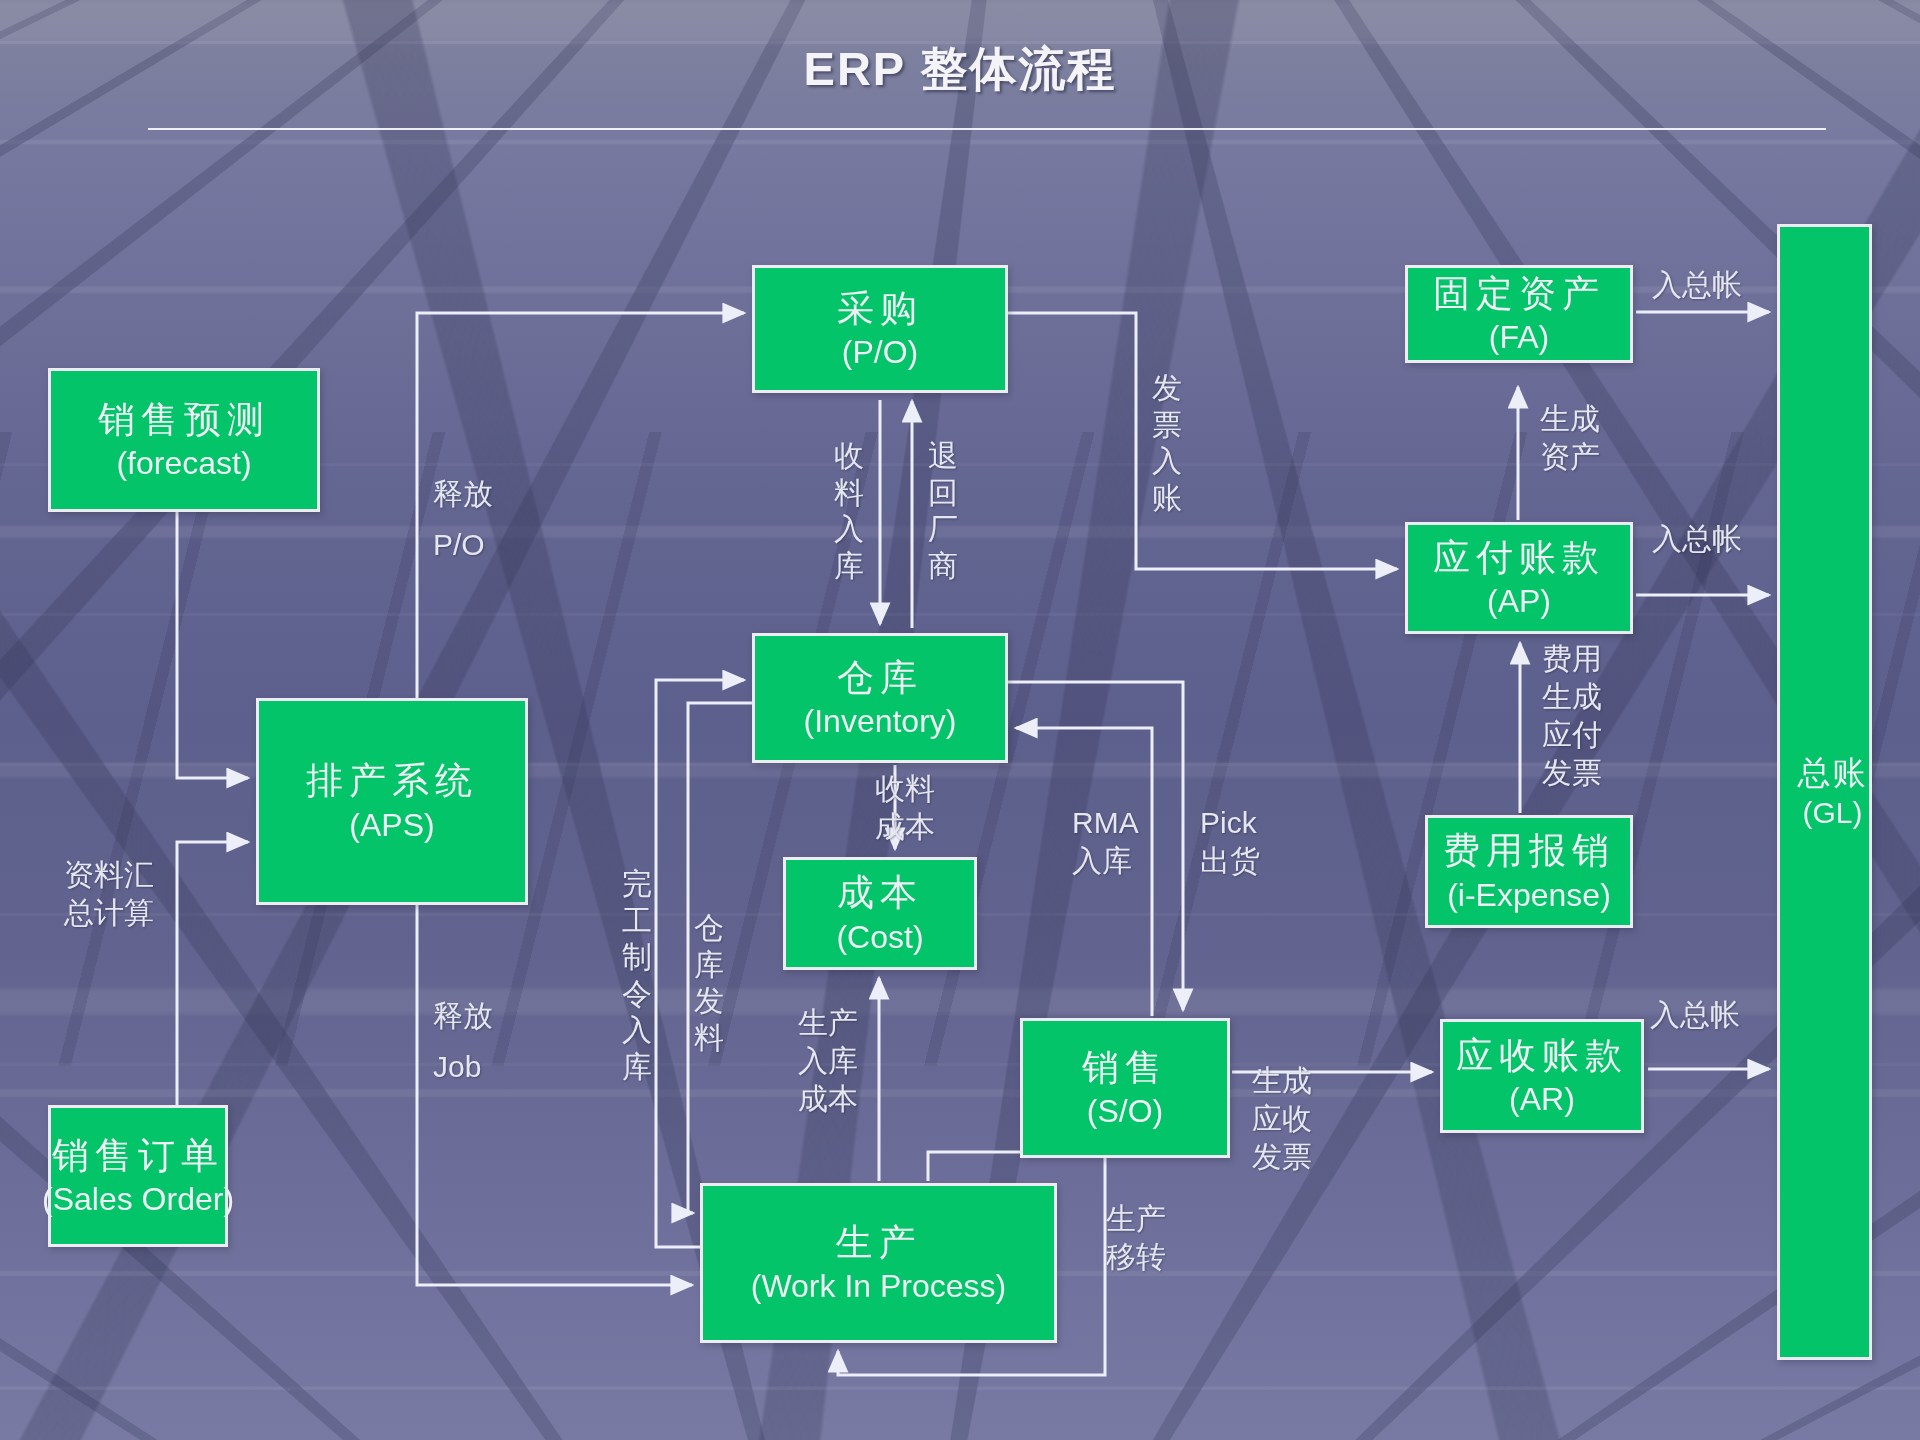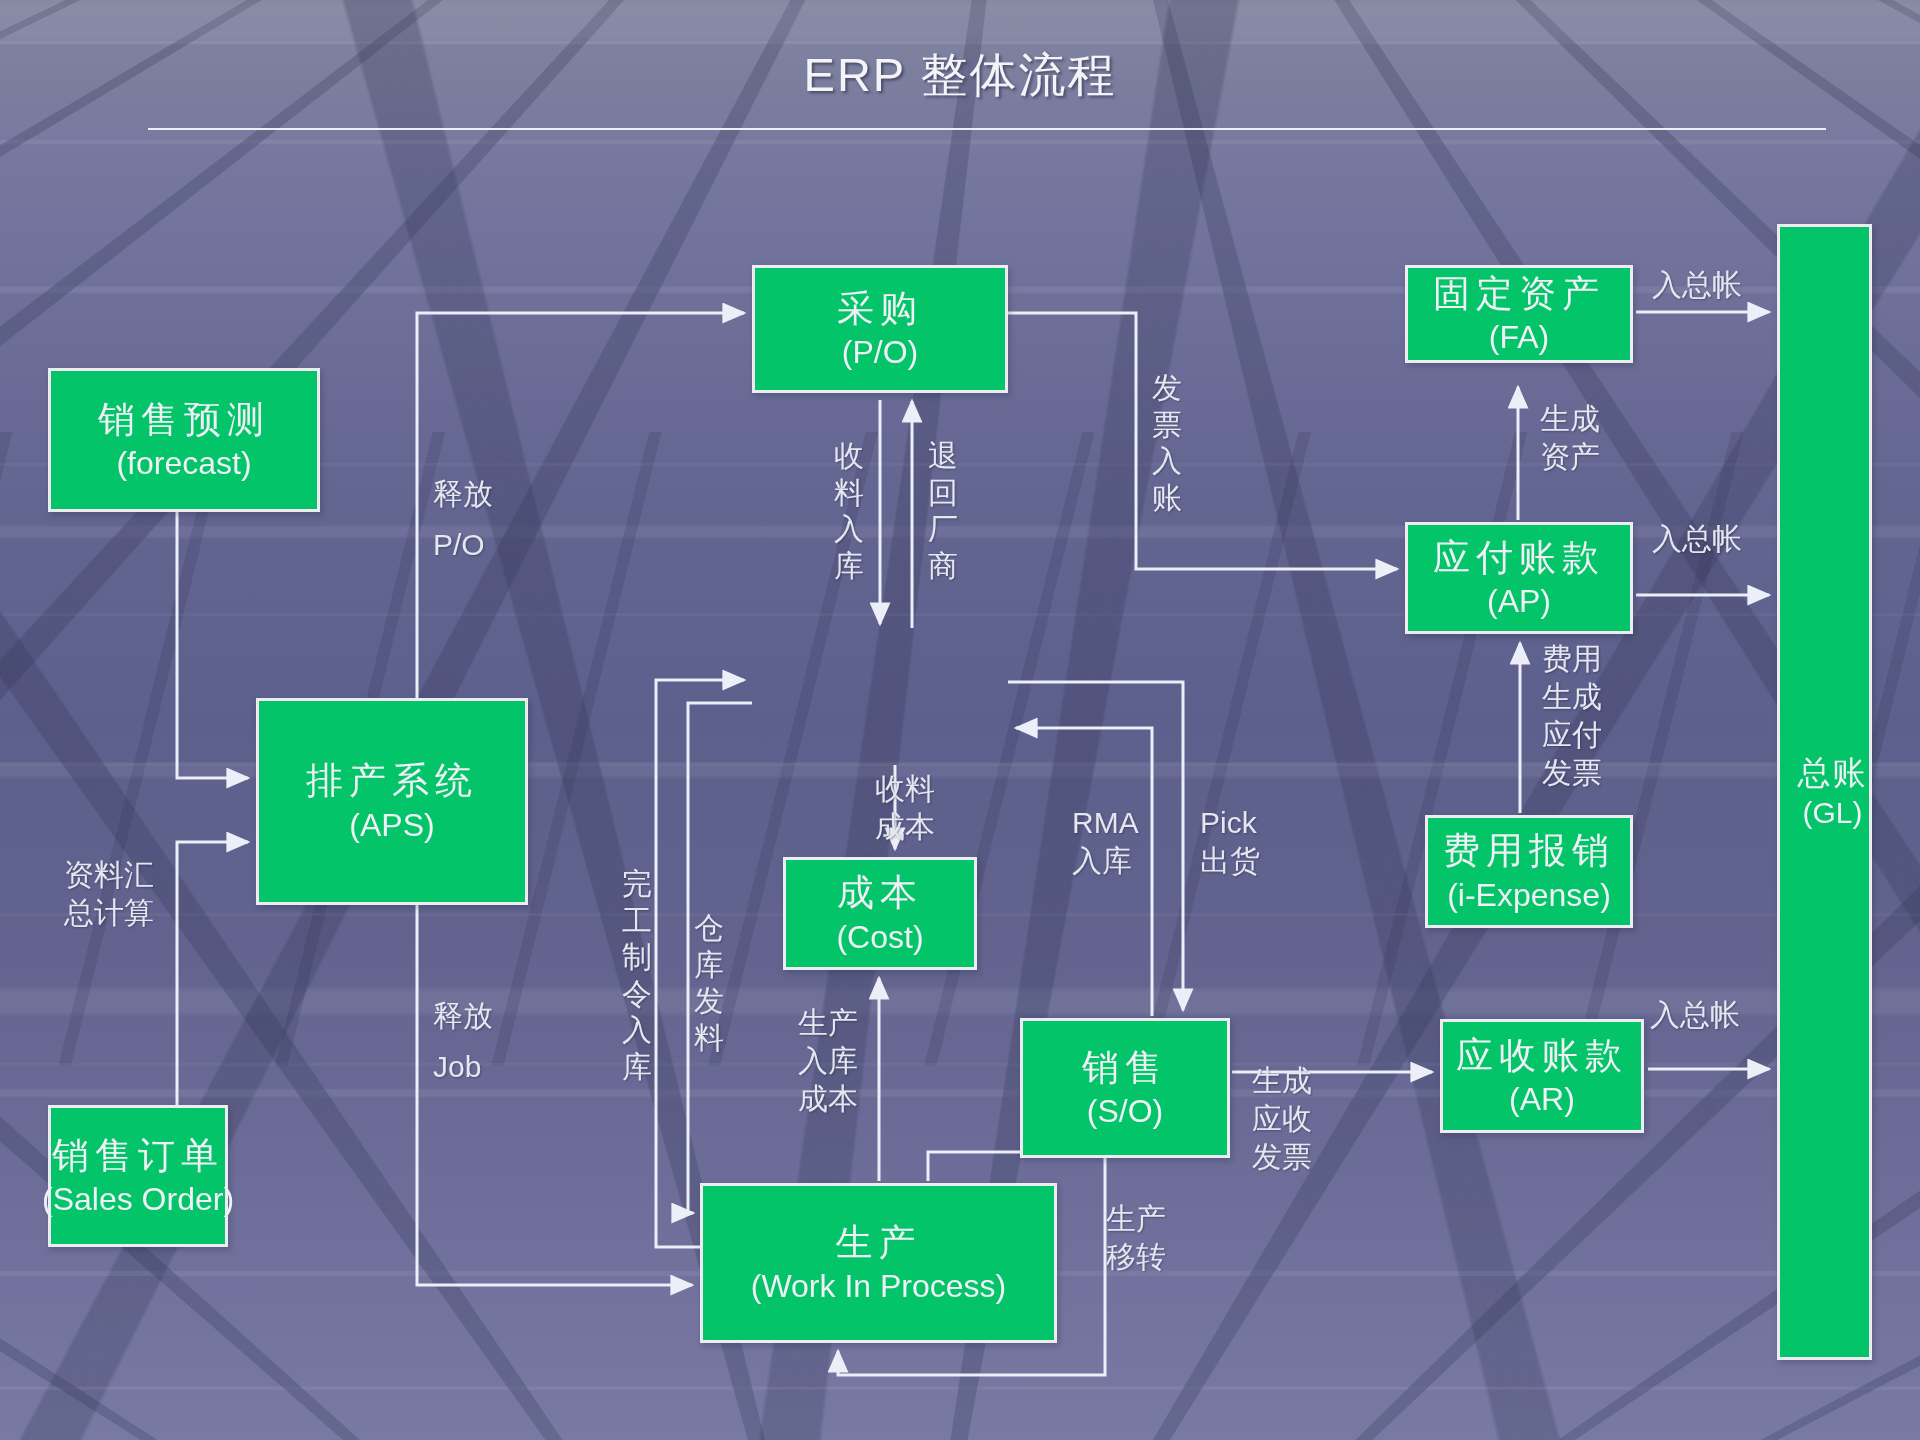--- a/index.html
+++ b/index.html
@@ -37,8 +37,8 @@
   }
   
   .title{
-    position:absolute;top:44px;left:50%;transform:translateX(-50%);
-    color:#f4f4f8;font-size:47px;font-weight:normal;letter-spacing:2px;white-space:nowrap;
+    position:absolute;top:38px;left:50%;transform:translateX(-50%);
+    color:#f4f4f8;font-size:47px;font-weight:bold;letter-spacing:2px;white-space:nowrap;
     text-shadow:2px 2px 3px rgba(30,30,55,.55);
   }
   .title-rule{position:absolute;top:128px;left:148px;width:1678px;height:2px;background:rgba(248,248,252,.92);}

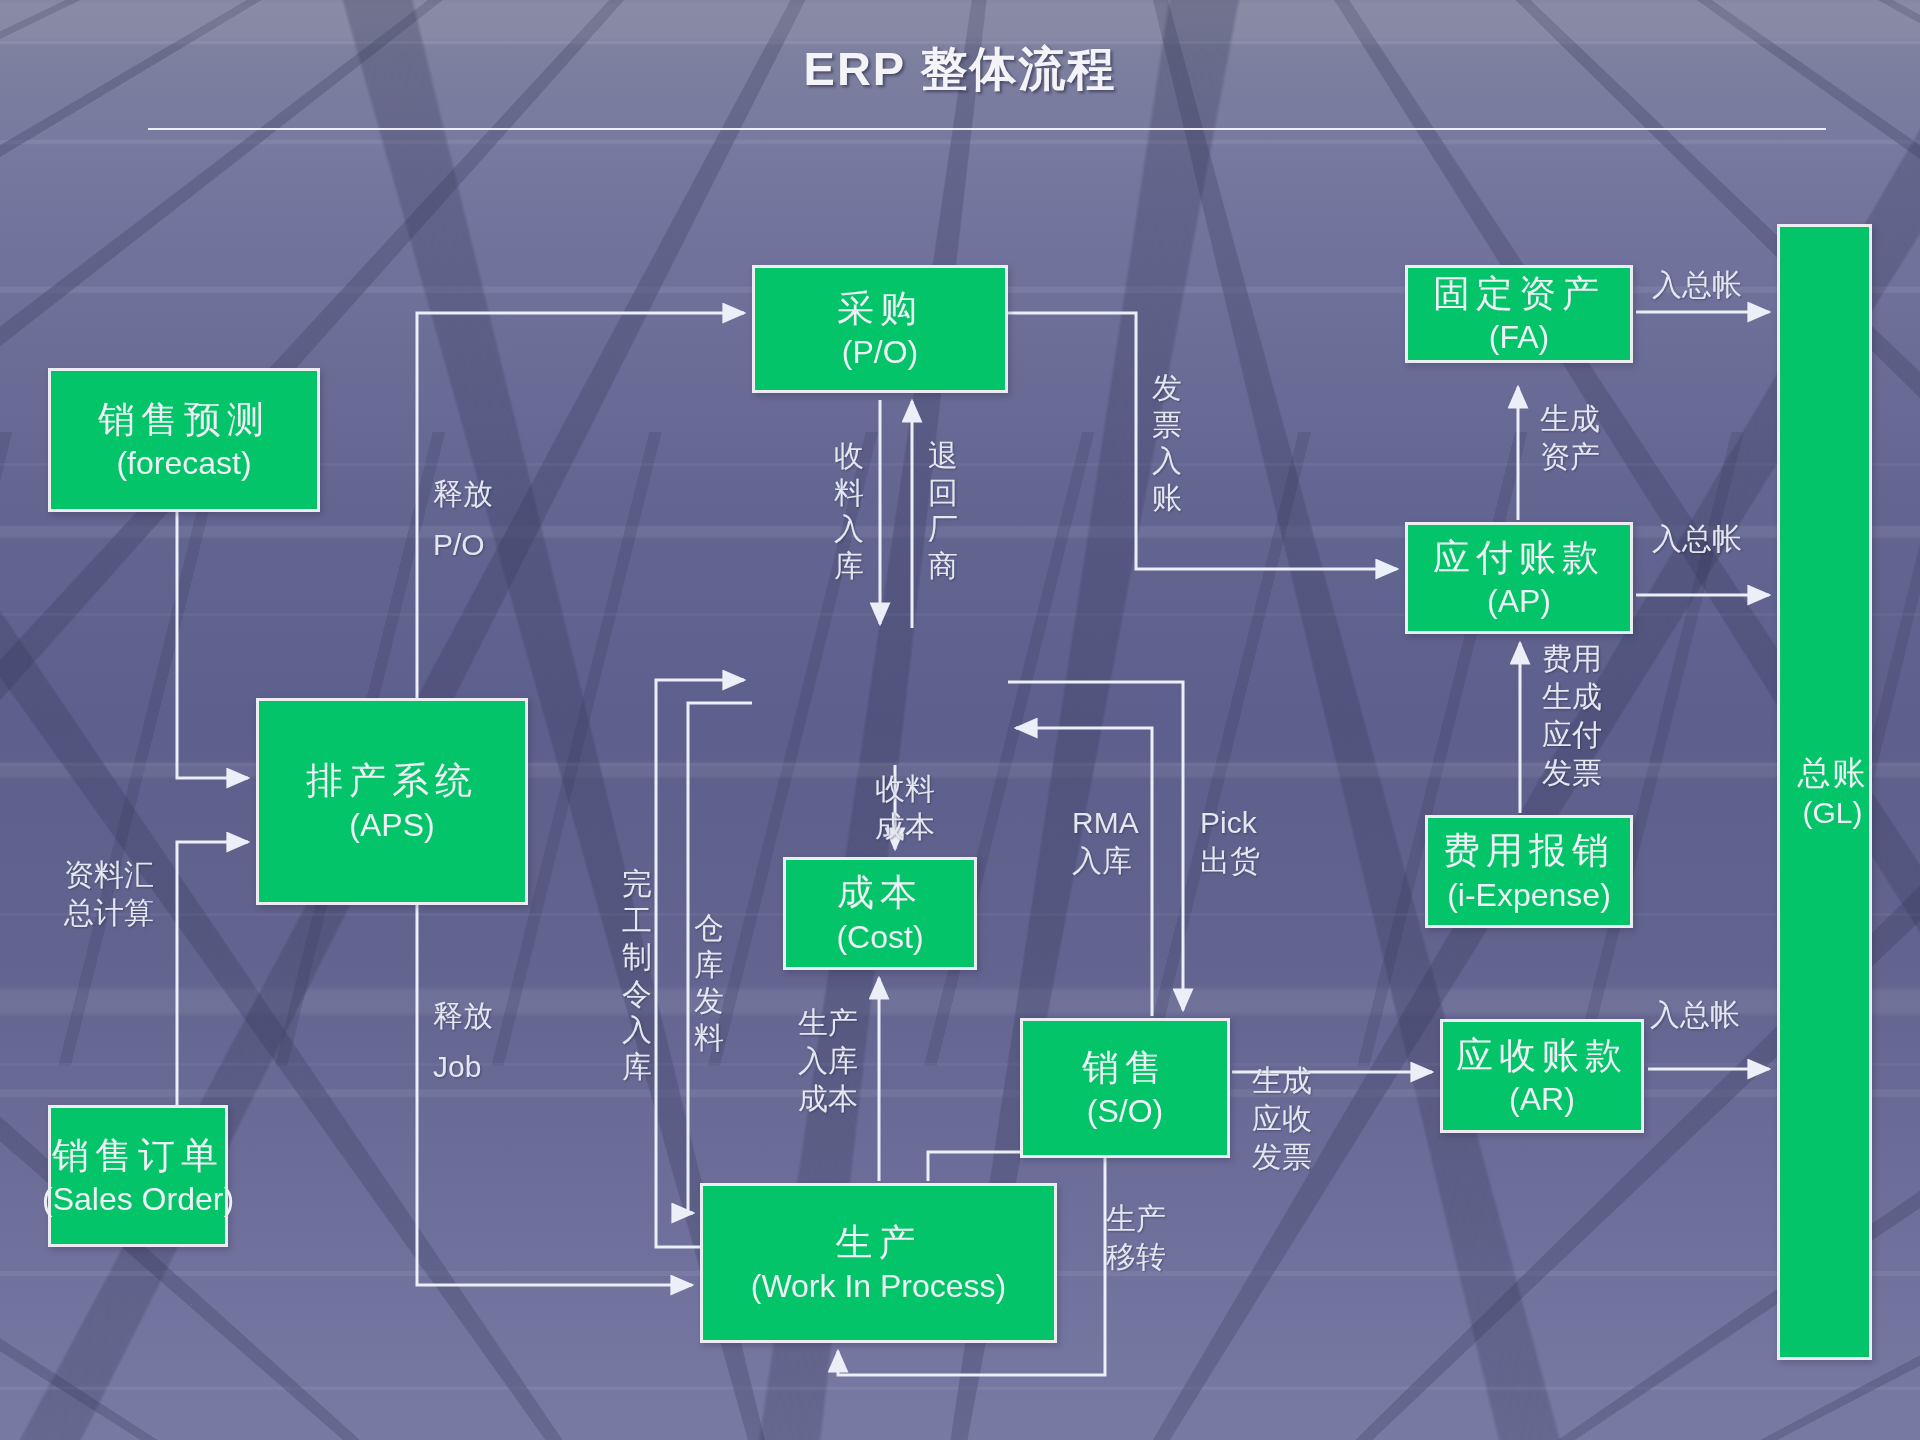--- a/index.html
+++ b/index.html
@@ -118,6 +118,10 @@
   <div class="box" style="left:1405px;top:522px;width:228px;height:112px;">
     <span class="zh">应付账款</span>
     <span class="en">(AP)</span>
+  </div>
+  <div class="box" style="left:752px;top:633px;width:256px;height:130px;">
+    <span class="zh">仓库</span>
+    <span class="en">(Inventory)</span>
   </div>
   <div class="box" style="left:256px;top:698px;width:272px;height:207px;">
     <span class="zh">排产系统</span>

